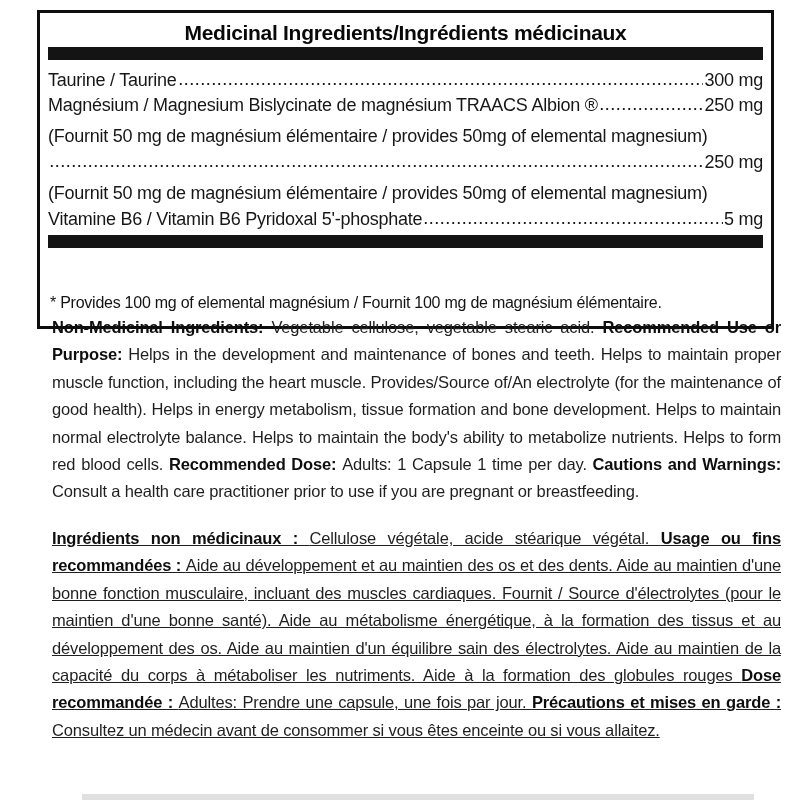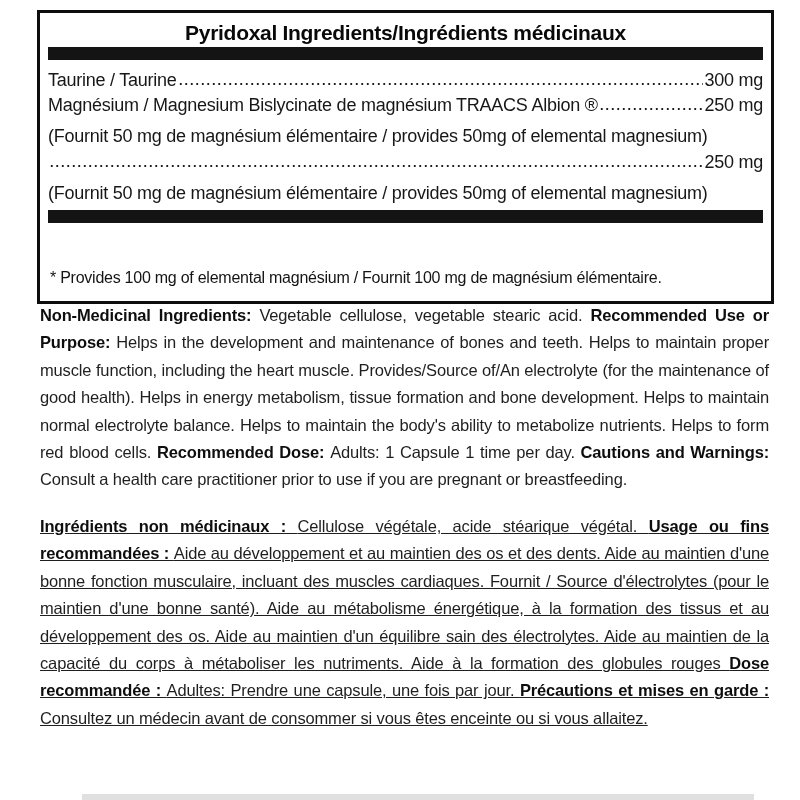--- a/index.html
+++ b/index.html
@@ -116,7 +116,7 @@
 <body>
 
 <div class="facts-box">
-  <div class="panel-title">Pyridoxal Ingredients/Ingrédients médicinaux</div>
+  <div class="panel-title">Medicinal Ingredients/Ingrédients médicinaux</div>
 
   <div class="divider-bar top"></div>
 

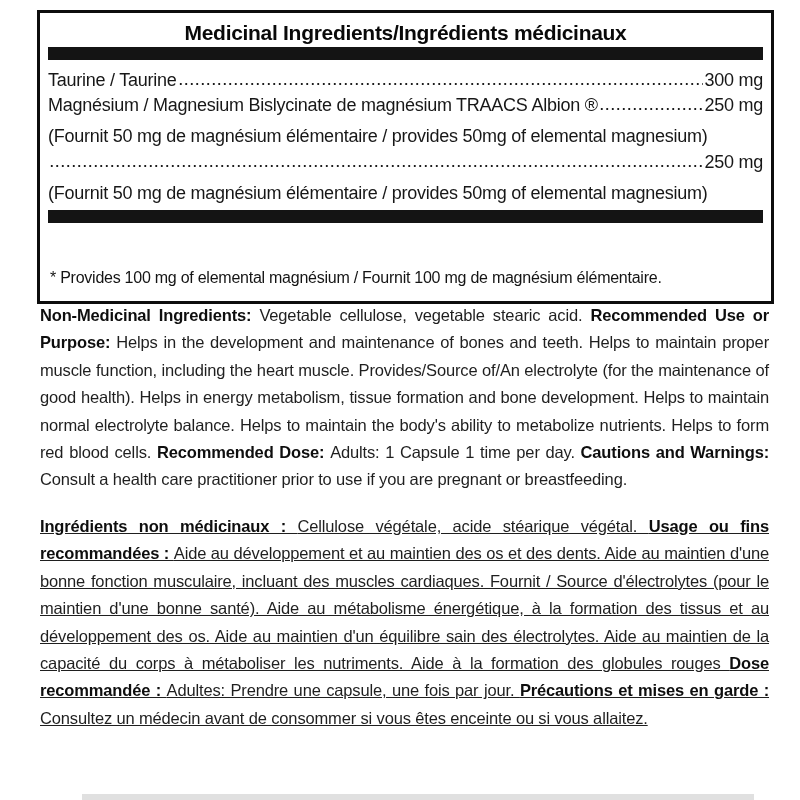--- a/index.html
+++ b/index.html
@@ -137,6 +137,11 @@
       <span class="ing-amount">250 mg</span>
     </div>
     <div class="note-row">(Fournit 50 mg de magnésium élémentaire / provides 50mg of elemental magnesium)</div>
+    <div class="ing-row">
+      <span class="ing-name">Vitamine B6 / Vitamin B6  Pyridoxal 5'-phosphate</span>
+      <span class="leader"></span>
+      <span class="ing-amount">5 mg</span>
+    </div>
   </div>
 
   <div class="divider-bar bottom"></div>

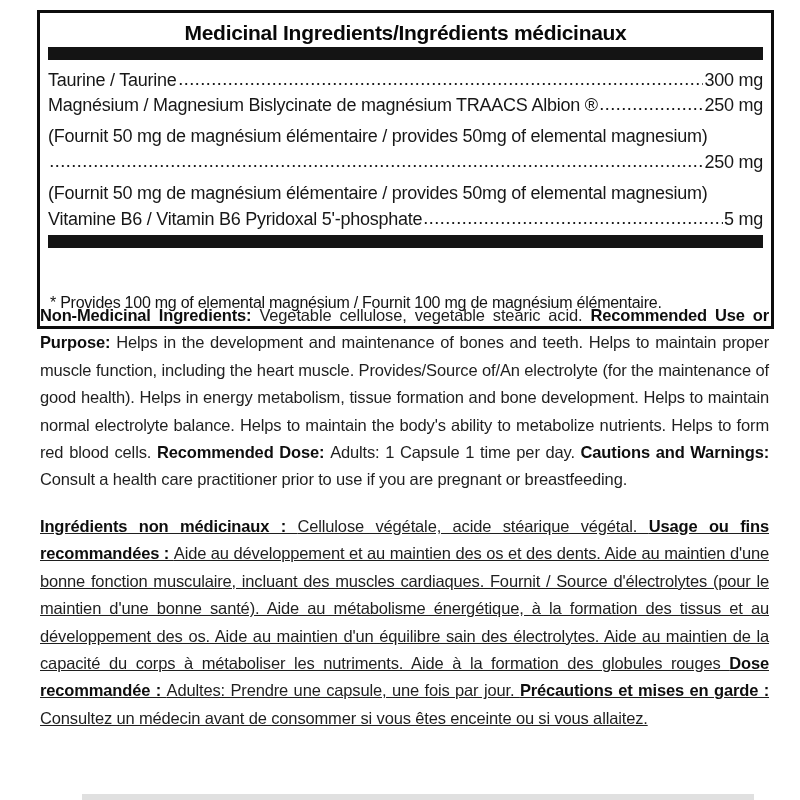--- a/index.html
+++ b/index.html
@@ -96,7 +96,7 @@
     line-height: 27.4px;
     letter-spacing: -0.15px;
     color: #1f1f1f;
-    margin: 0;
+    margin: 12px;
   }
   .para .b { font-weight: bold; color: #0e0e0e; }
   #english-para { top: 302px; }

